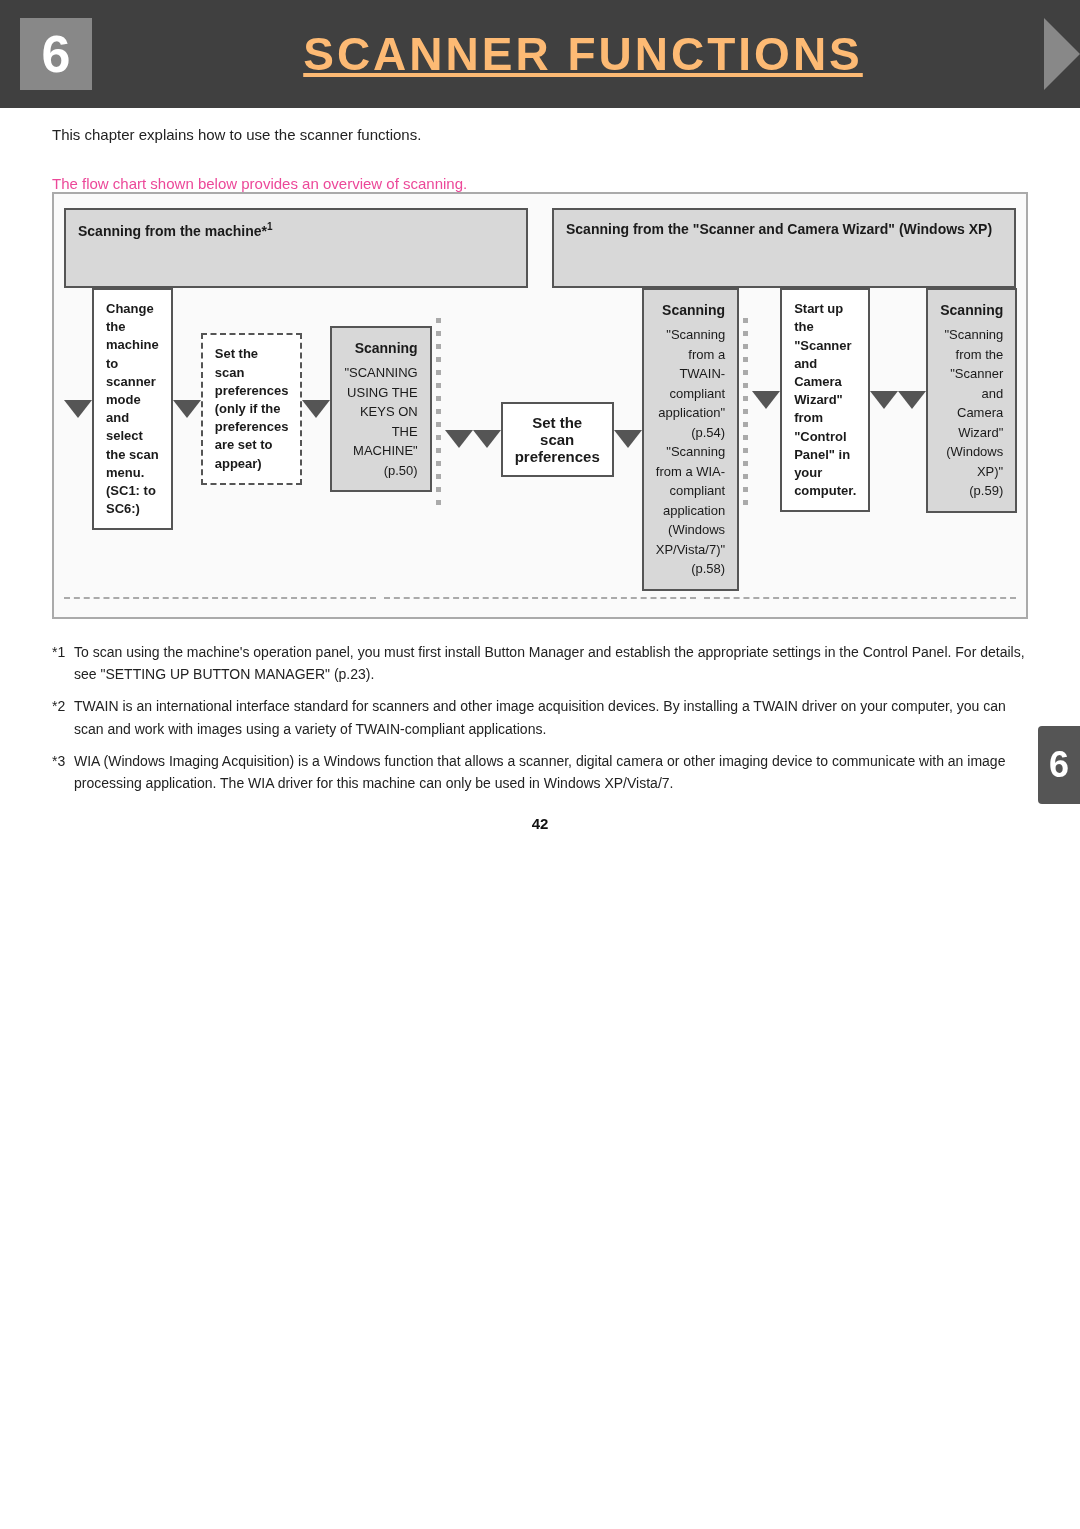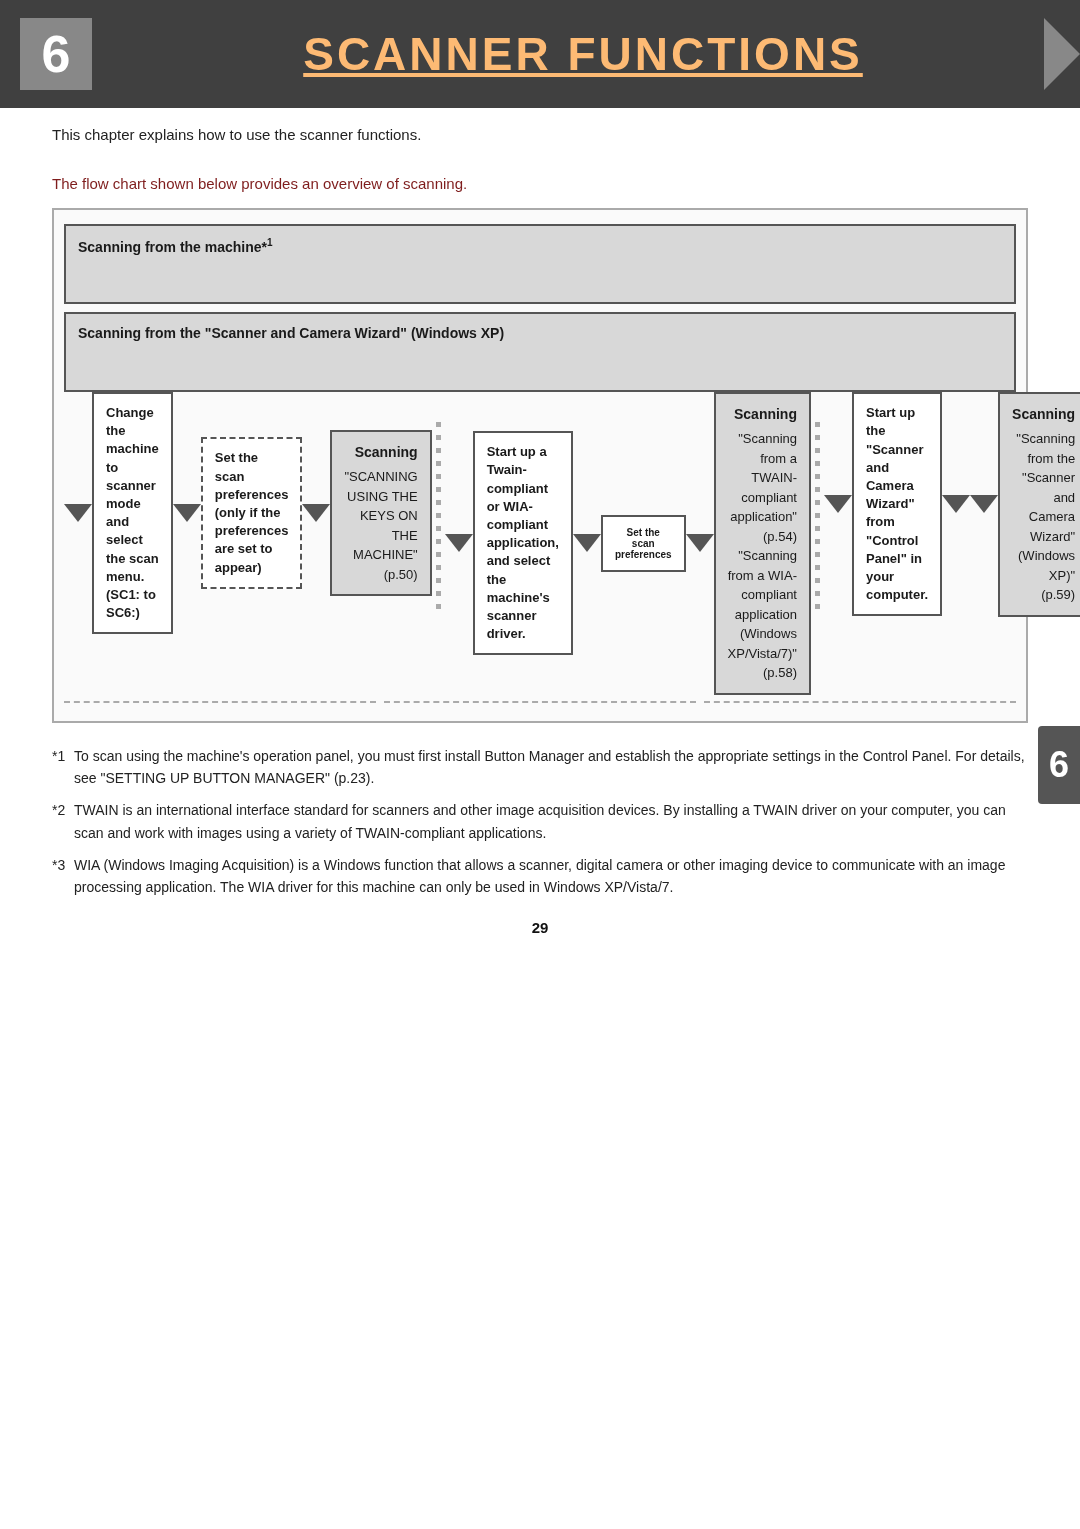--- a/index.html
+++ b/index.html
@@ -84,8 +84,8 @@
 
     .overview-intro {
       font-size: 15px;
-      margin-bottom: 16px;
-      color: #7f1d1d;
+      margin-bottom: 0;
+      color: #ec4899;
     }
 
     

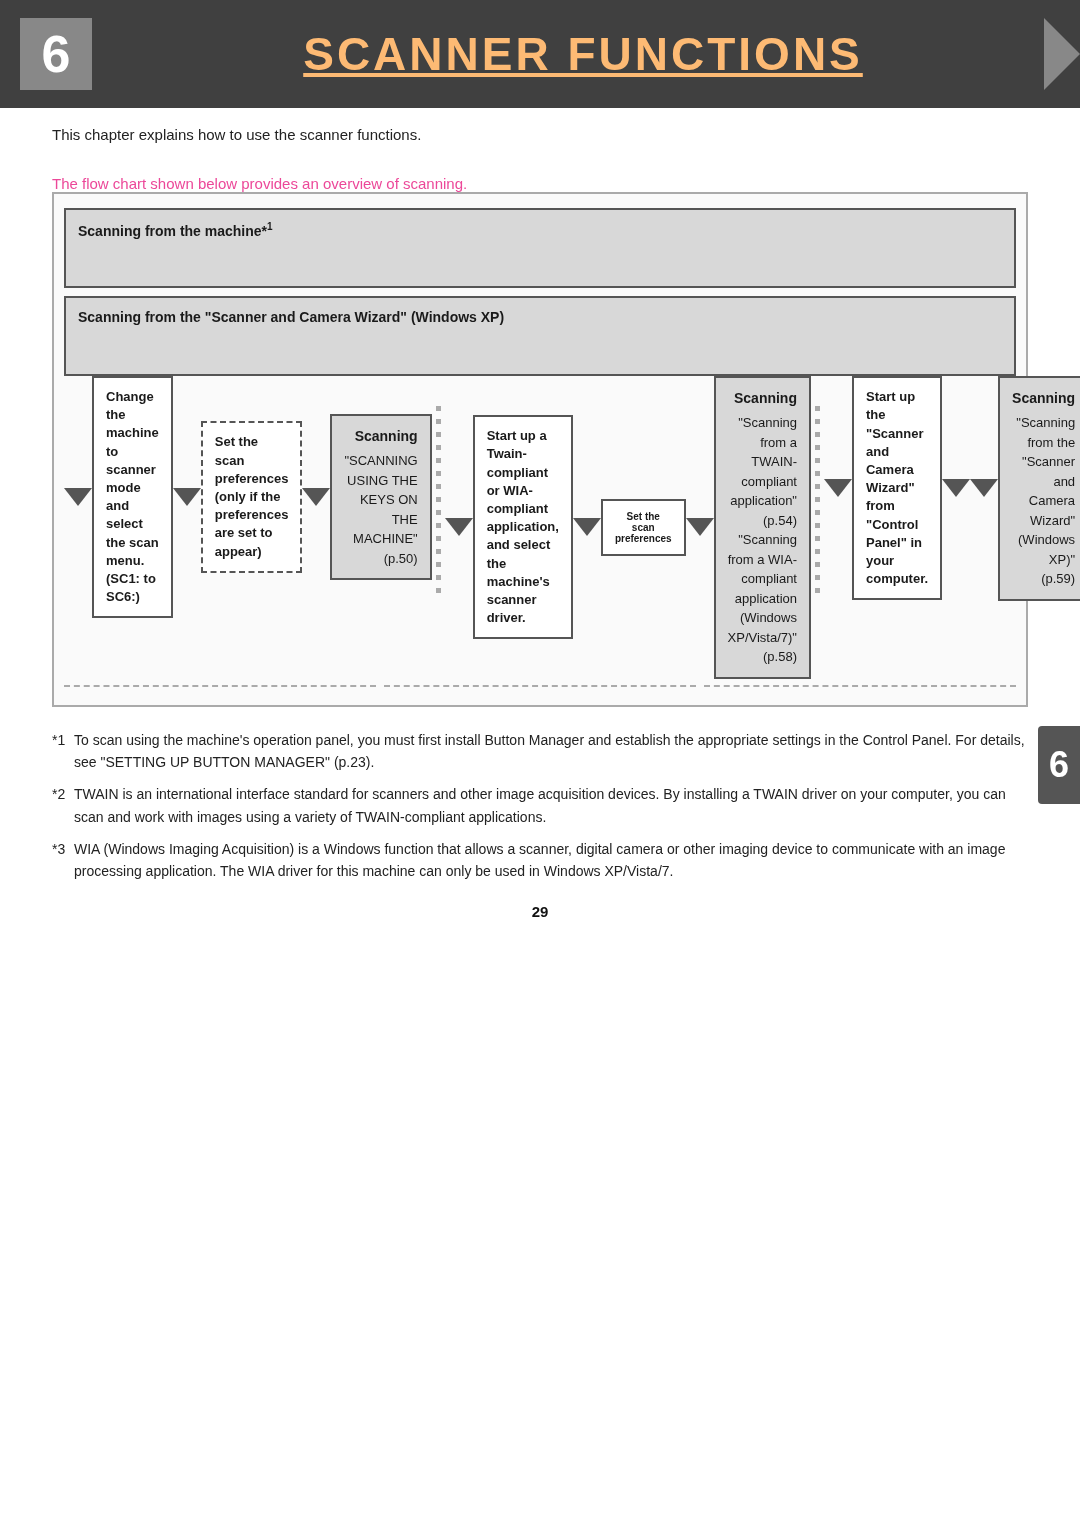--- a/index.html
+++ b/index.html
@@ -99,9 +99,8 @@
     
     .top-row {
       display: flex;
-      gap: 8px;
+      gap: 24px;
       margin-bottom: 0px;
-      flex-direction: column;
     }
 
     .top-box {

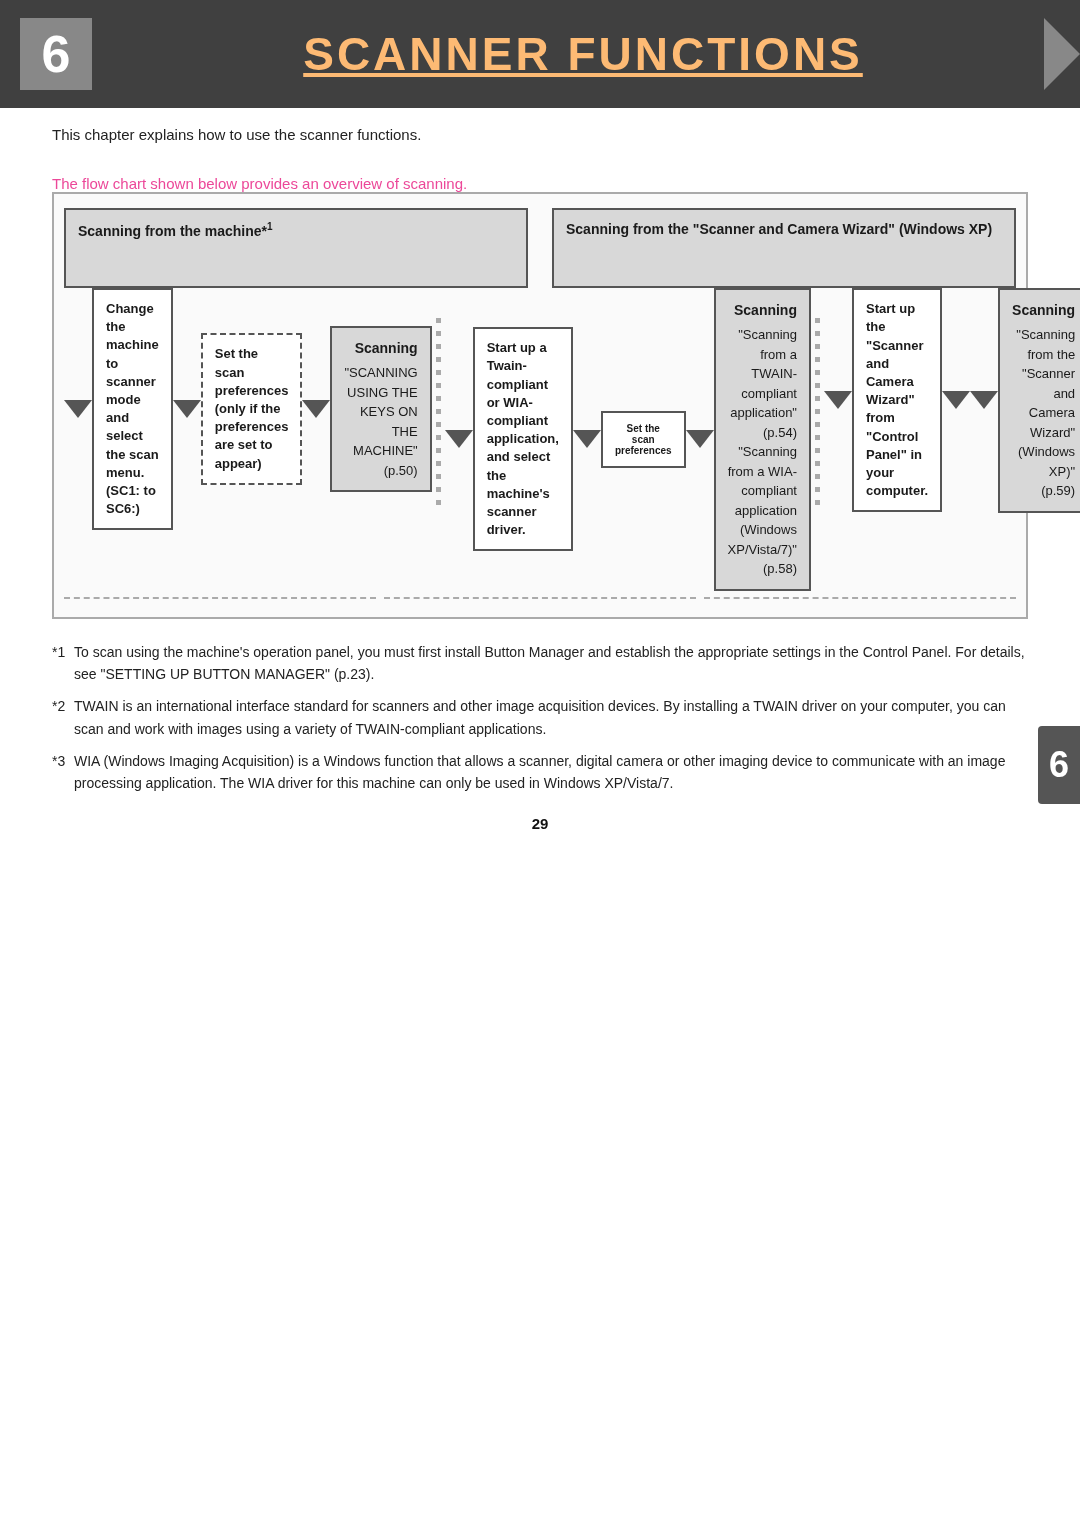--- a/index.html
+++ b/index.html
@@ -353,9 +353,6 @@
       <div class="col">
         <div class="col-inner">
           <div class="arrow-down"></div>
-          <div class="action-box">
-            <strong>Start up a Twain-compliant or WIA-compliant application, and select the machine's scanner driver.</strong>
-          </div>
           <div class="arrow-down"></div>
           <div class="set-scan-box">
             <strong>Set the scan preferences</strong>

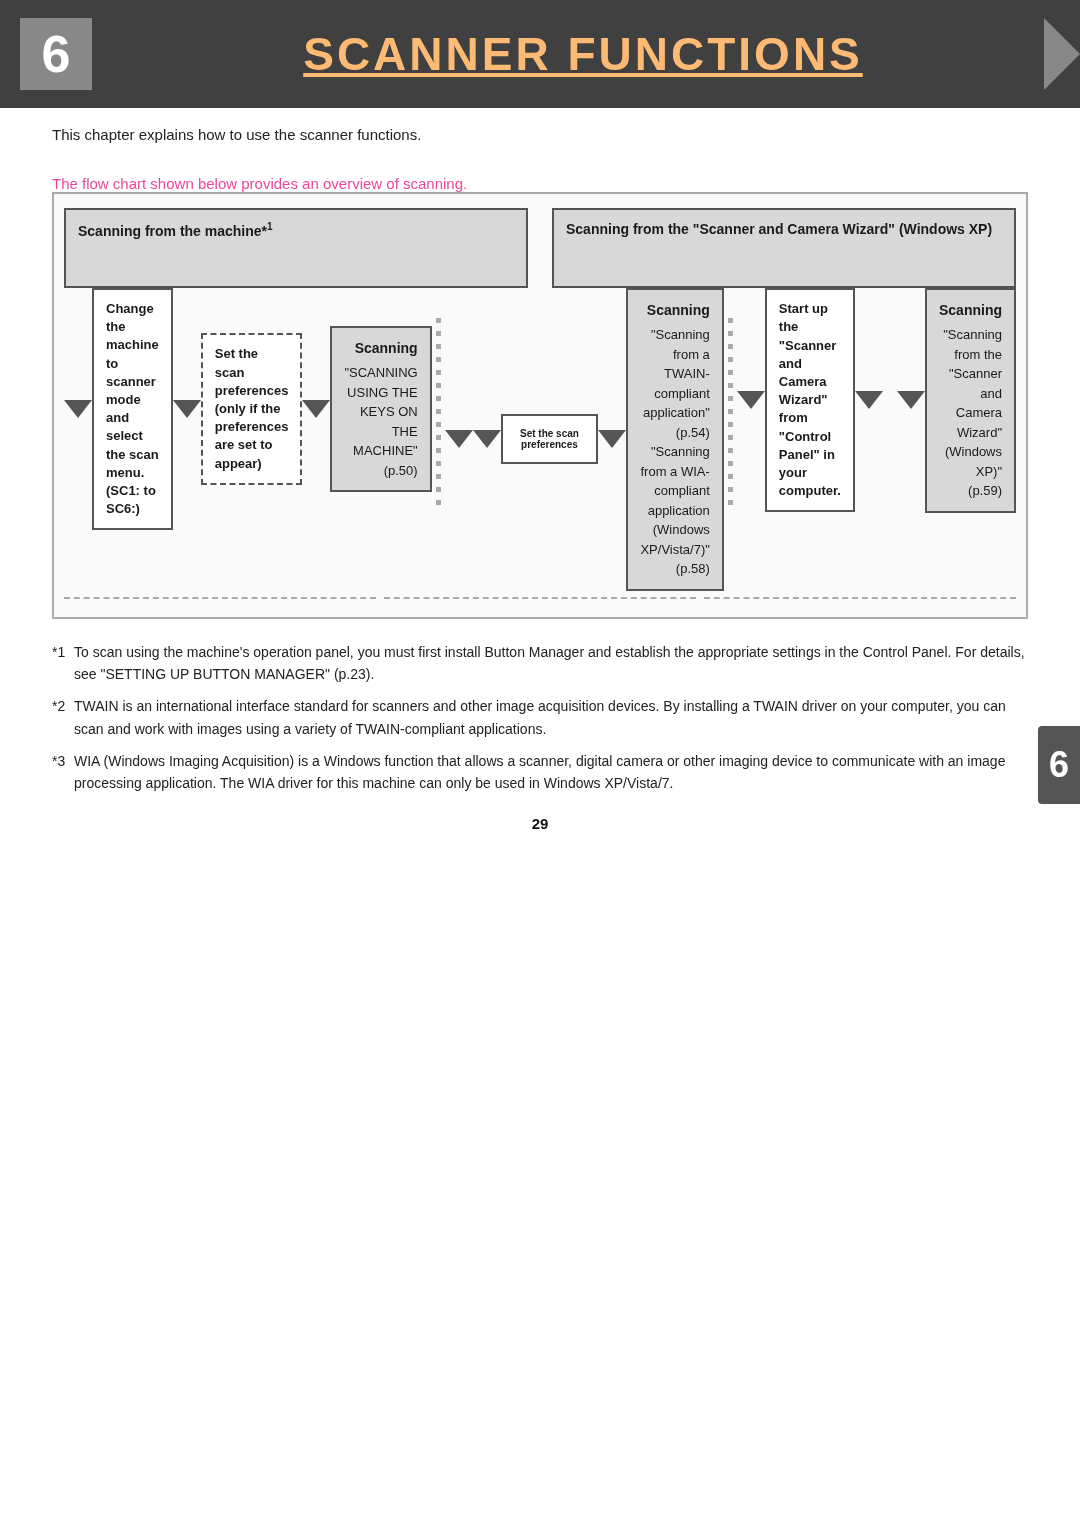--- a/index.html
+++ b/index.html
@@ -199,7 +199,7 @@
       border: 2px solid #555;
       background: #fff;
       padding: 10px 12px;
-      font-size: 10px;
+      font-size: 15px;
       font-weight: bold;
       width: 100%;
       text-align: center;

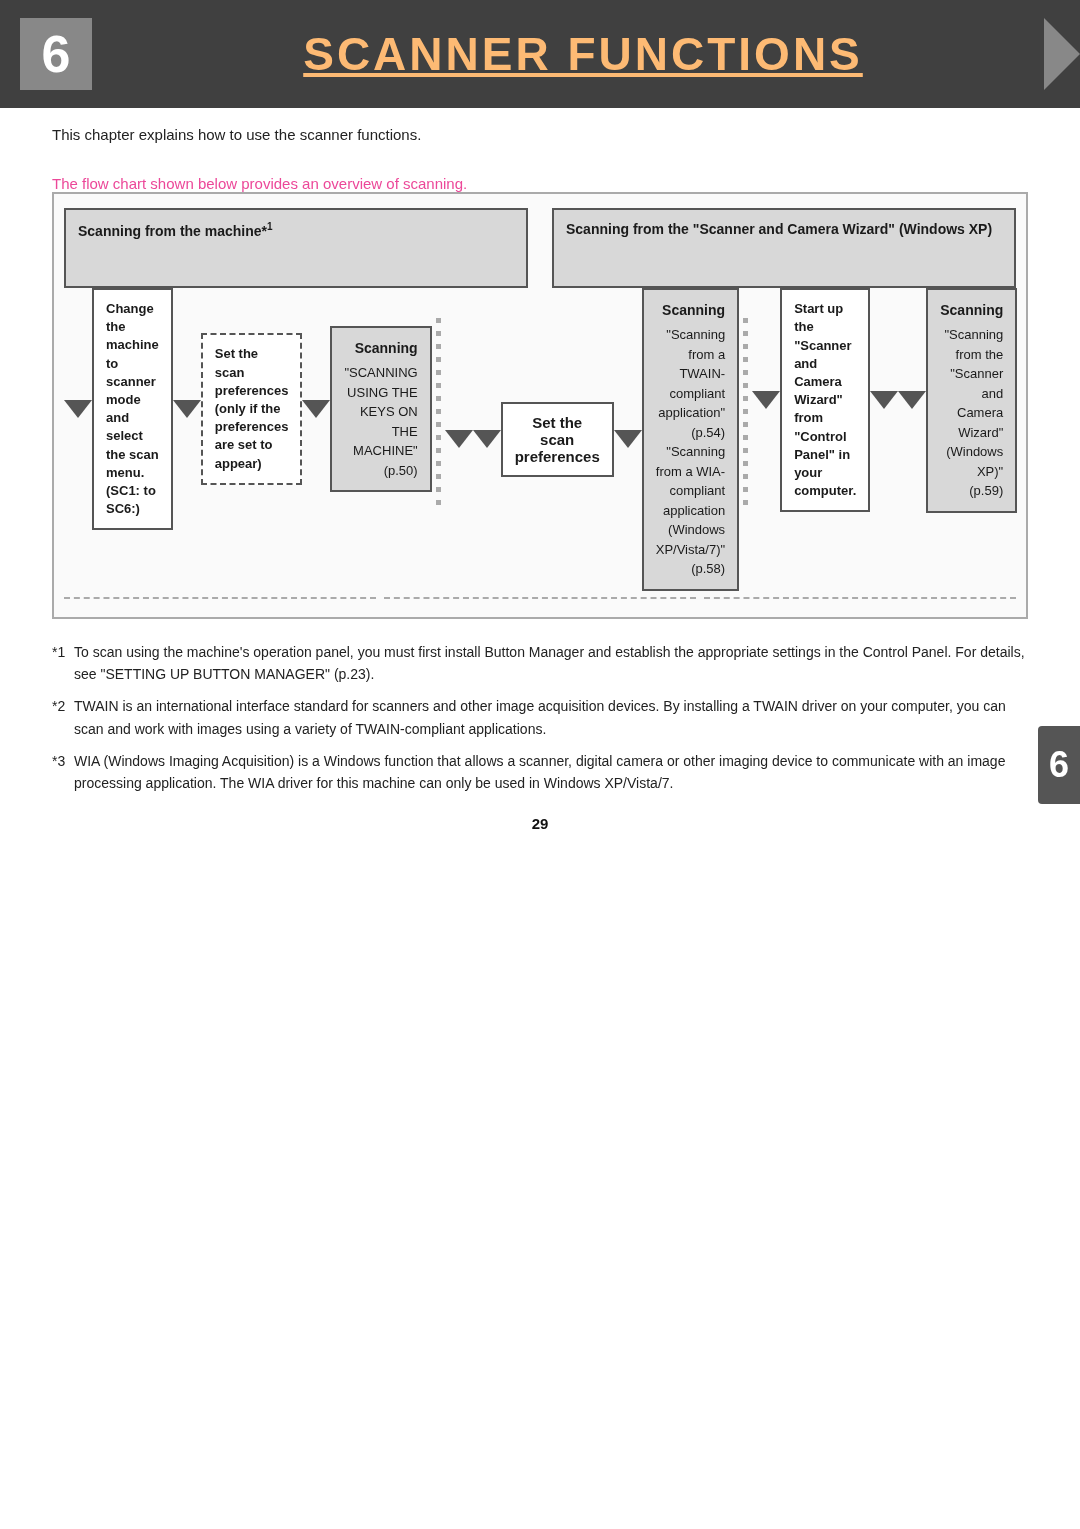--- a/index.html
+++ b/index.html
@@ -425,7 +425,7 @@
     </div>
   </div>
 
-  <div class="page-number">29</div>
+  <div class="page-number">42</div>
 
 </div>
 

